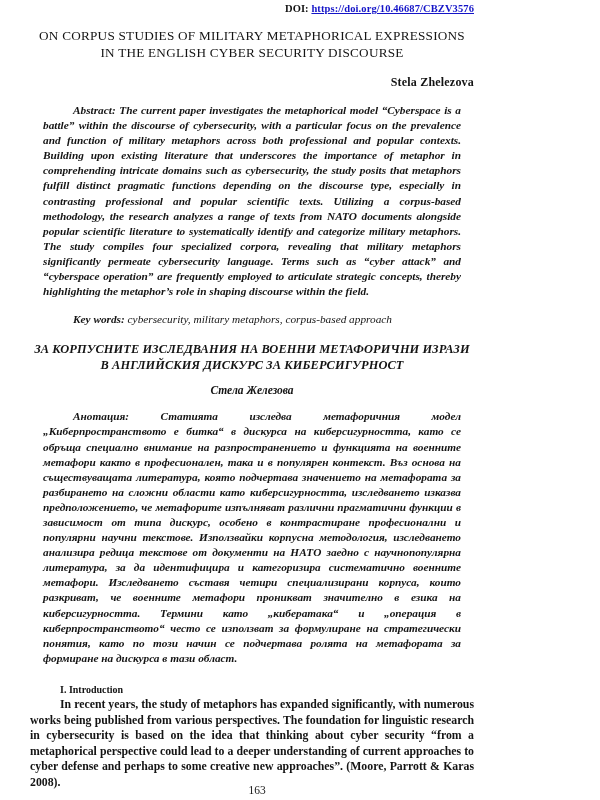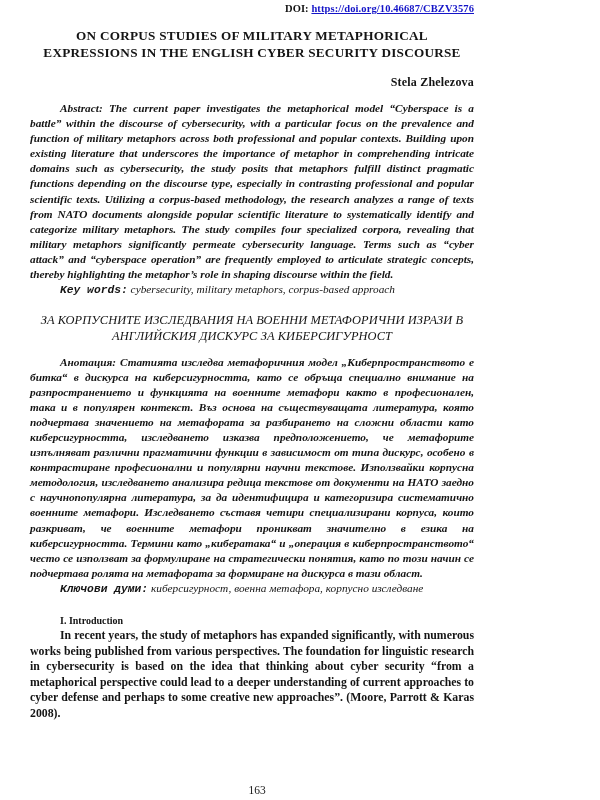--- a/index.html
+++ b/index.html
@@ -47,7 +47,7 @@
   .title-en {
     text-align: center;
     font-size: 13.2px;
-    font-weight: bold;
+    font-weight: normal;
     line-height: 17px;
     letter-spacing: 0.25px;
     margin-top: 12px;

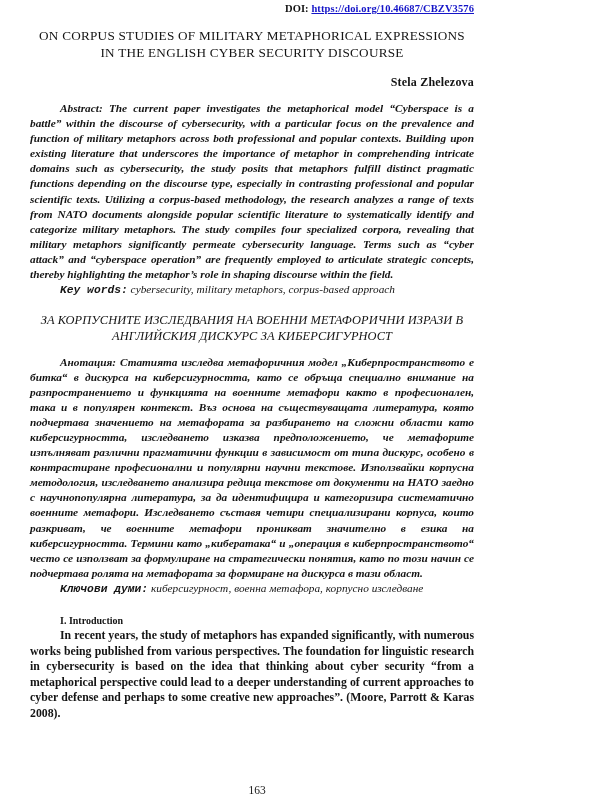--- a/index.html
+++ b/index.html
@@ -92,7 +92,7 @@
     margin-top: 11px;
   }
   .abstract p {
-    margin: 0;
+    margin: 13px;
     text-indent: 30px;
   }
   .abstract .lead {

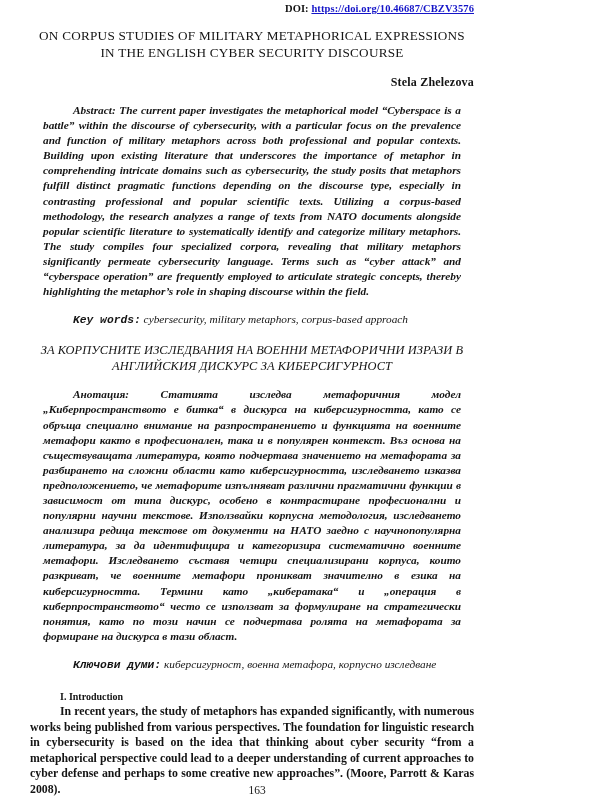--- a/index.html
+++ b/index.html
@@ -108,7 +108,6 @@
   }
   .keywords .lead {
     font-weight: bold;
-    font-family: Liberation Mono, monospace;
   }
 
   .abstract-bg {

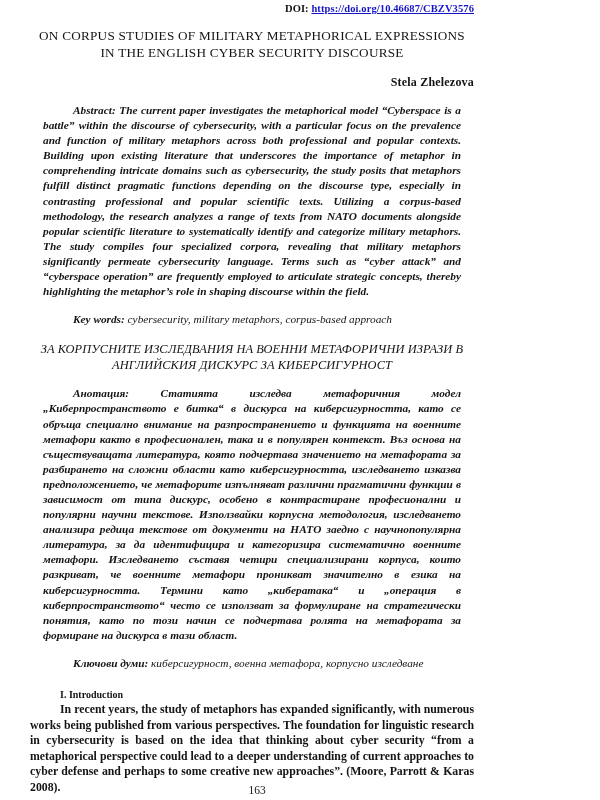--- a/index.html
+++ b/index.html
@@ -65,7 +65,7 @@
   .title-bg {
     text-align: center;
     font-size: 12.4px;
-    font-weight: normal;
+    font-weight: bold;
     font-style: italic;
     line-height: 16px;
     letter-spacing: 0.1px;

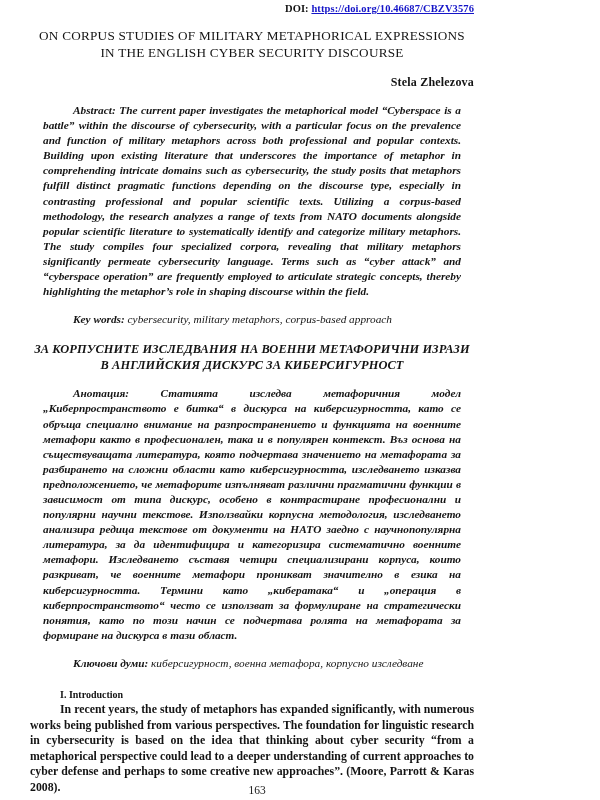--- a/index.html
+++ b/index.html
@@ -164,6 +164,7 @@
 
   <h2 class="title-bg">ЗА КОРПУСНИТЕ ИЗСЛЕДВАНИЯ НА ВОЕННИ МЕТАФОРИЧНИ ИЗРАЗИ В АНГЛИЙСКИЯ ДИСКУРС ЗА КИБЕРСИГУРНОСТ</h2>
 
+  <div class="author-bg">Стела Железова</div>
 
   <div class="abstract abstract-bg">
     <p><span class="lead">Анотация:</span><span> Статията изследва метафоричния модел „Киберпространството е битка“ в дискурса на киберсигурността, като се обръща специално внимание на разпространението и функцията на военните метафори както в професионален, така и в популярен контекст. Въз основа на съществуващата литература, която подчертава значението на метафората за разбирането на сложни области като киберсигурността, изследването изказва предположението, че метафорите изпълняват различни прагматични функции в зависимост от типа дискурс, особено в контрастиране професионални и популярни научни текстове. Използвайки корпусна методология, изследването анализира редица текстове от документи на НАТО заедно с научнопопулярна литература, за да идентифицира и категоризира систематично военните метафори. Изследването съставя четири специализирани корпуса, които разкриват, че военните метафори проникват значително в езика на киберсигурността. Термини като „кибератака“ и „операция в киберпространството“ често се използват за формулиране на стратегически понятия, като по този начин се подчертава ролята на метафората за формиране на дискурса в тази област.</span></p>

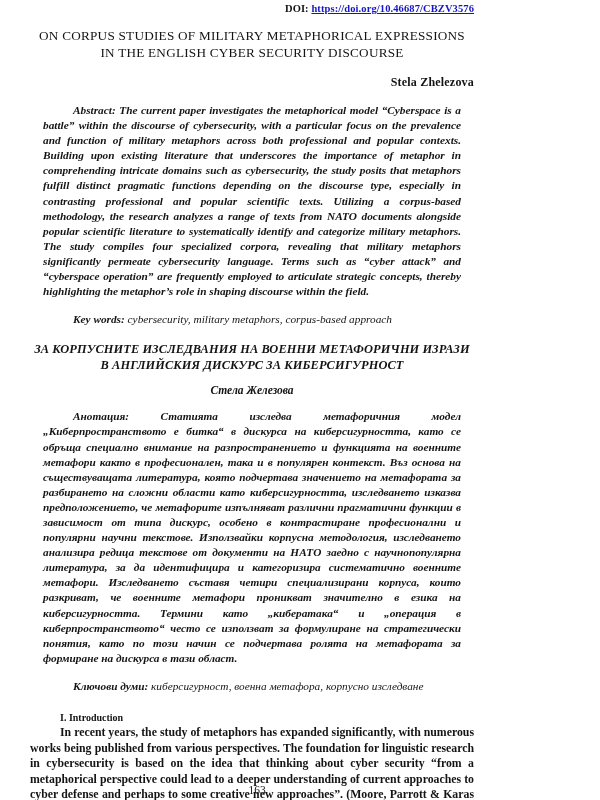--- a/index.html
+++ b/index.html
@@ -168,7 +168,6 @@
 
   <div class="abstract abstract-bg">
     <p><span class="lead">Анотация:</span><span> Статията изследва метафоричния модел „Киберпространството е битка“ в дискурса на киберсигурността, като се обръща специално внимание на разпространението и функцията на военните метафори както в професионален, така и в популярен контекст. Въз основа на съществуващата литература, която подчертава значението на метафората за разбирането на сложни области като киберсигурността, изследването изказва предположението, че метафорите изпълняват различни прагматични функции в зависимост от типа дискурс, особено в контрастиране професионални и популярни научни текстове. Използвайки корпусна методология, изследването анализира редица текстове от документи на НАТО заедно с научнопопулярна литература, за да идентифицира и категоризира систематично военните метафори. Изследването съставя четири специализирани корпуса, които разкриват, че военните метафори проникват значително в езика на киберсигурността. Термини като „кибератака“ и „операция в киберпространството“ често се използват за формулиране на стратегически понятия, като по този начин се подчертава ролята на метафората за формиране на дискурса в тази област.</span></p>
-    <p class="keywords"><span class="lead">Ключови думи:</span><span> киберсигурност, военна метафора, корпусно изследване</span></p>
   </div>
 
   <div class="section-head">I. Introduction</div>

